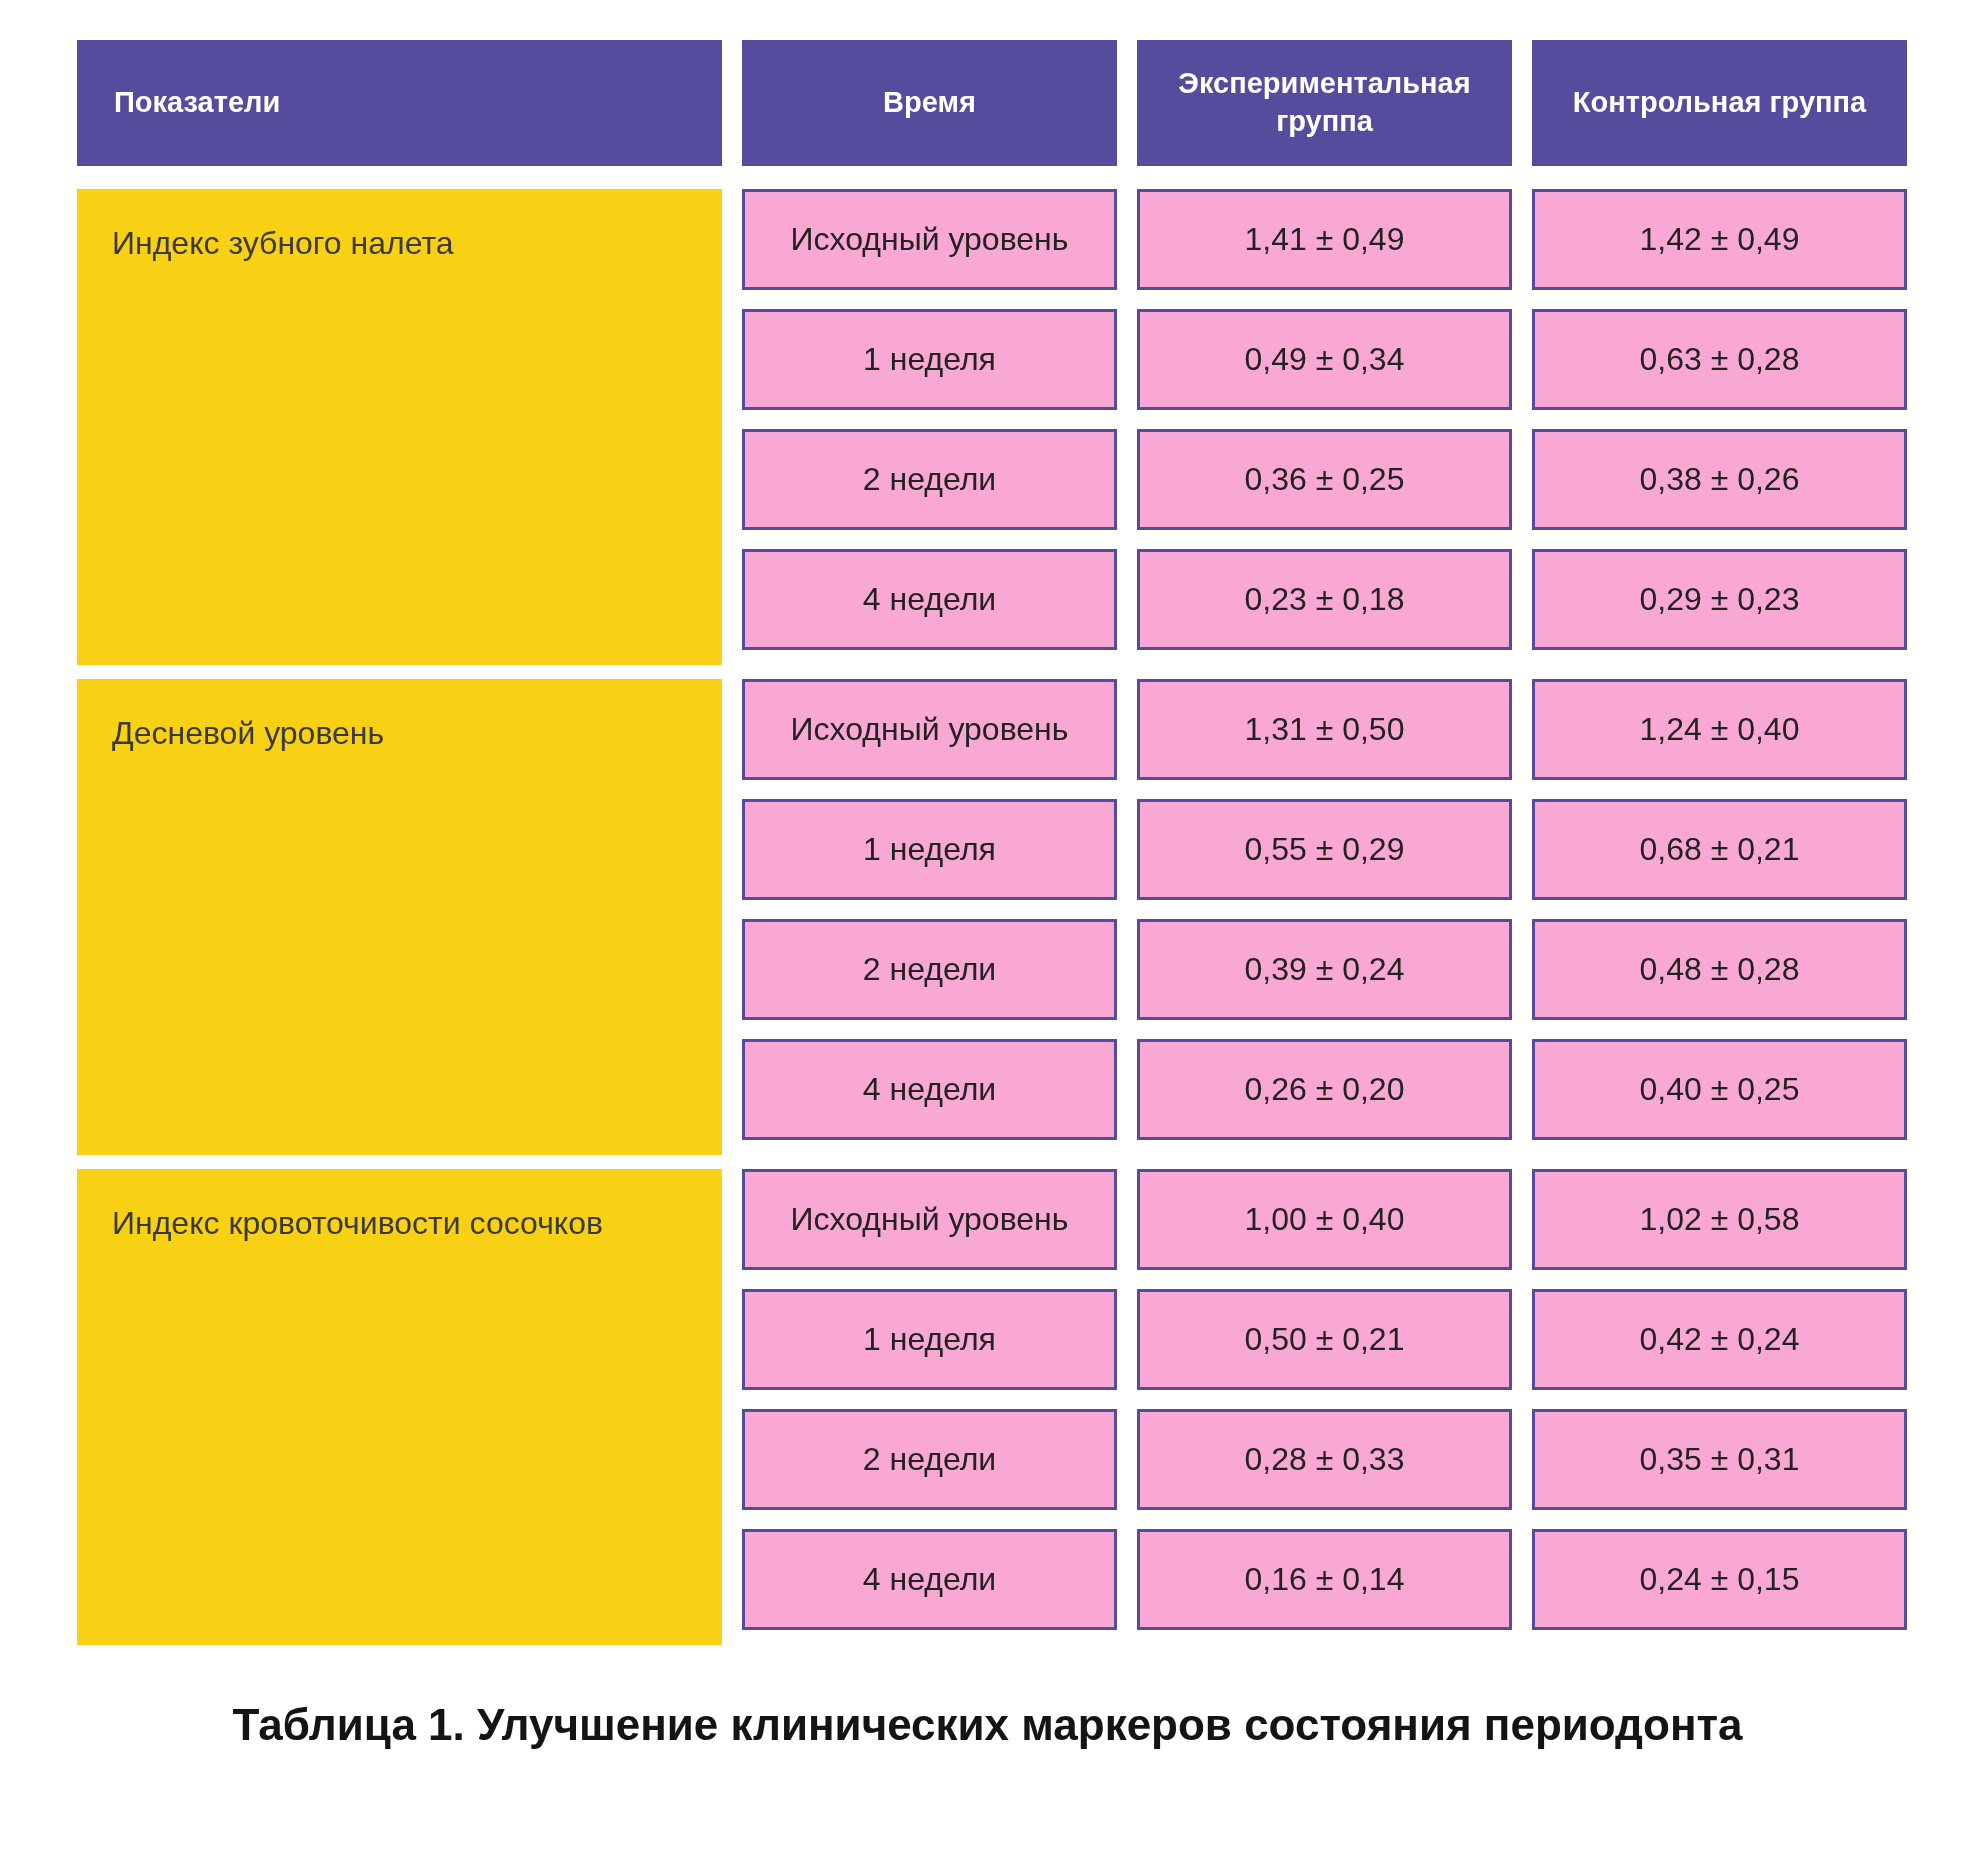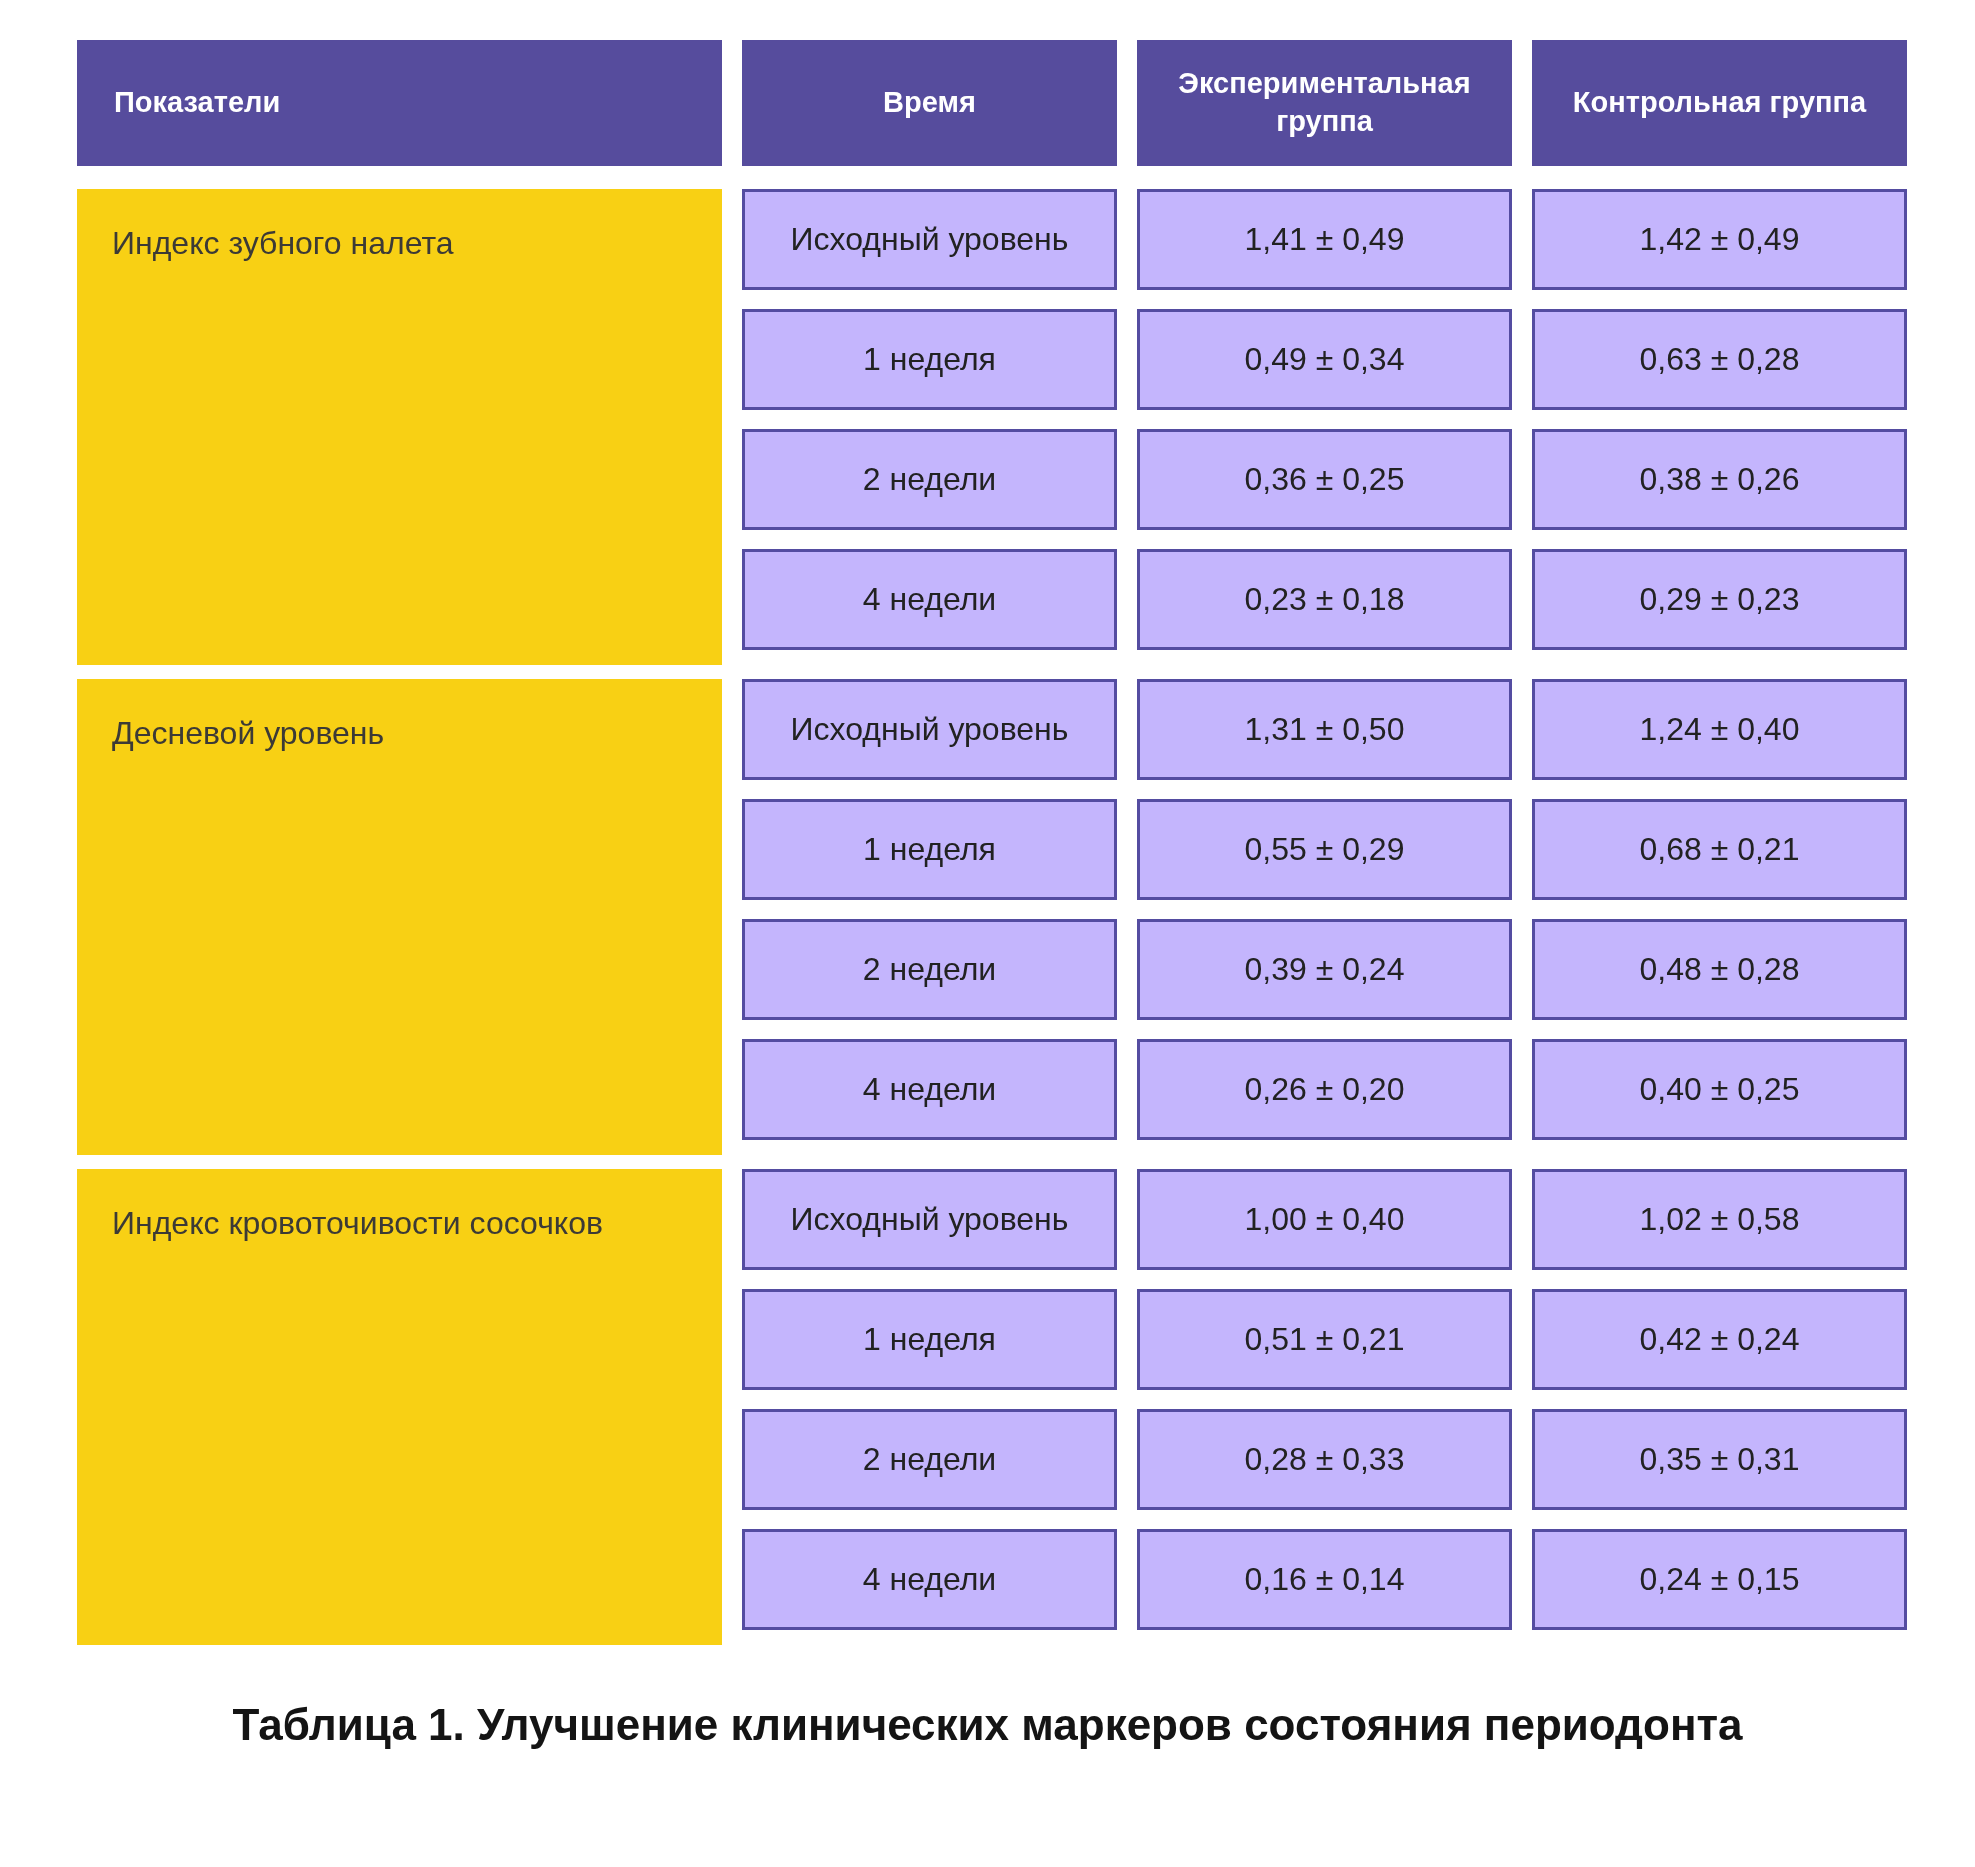--- a/index.html
+++ b/index.html
@@ -44,7 +44,7 @@
     color:var(--label-dark);
   }
   .cell {
-    background:#c4b5fd;
+    background:#f9a8d4;
     border:3.8px solid var(--border);
     display:flex; align-items:center; justify-content:center;
     font-size:32px; color:var(--text-dark);

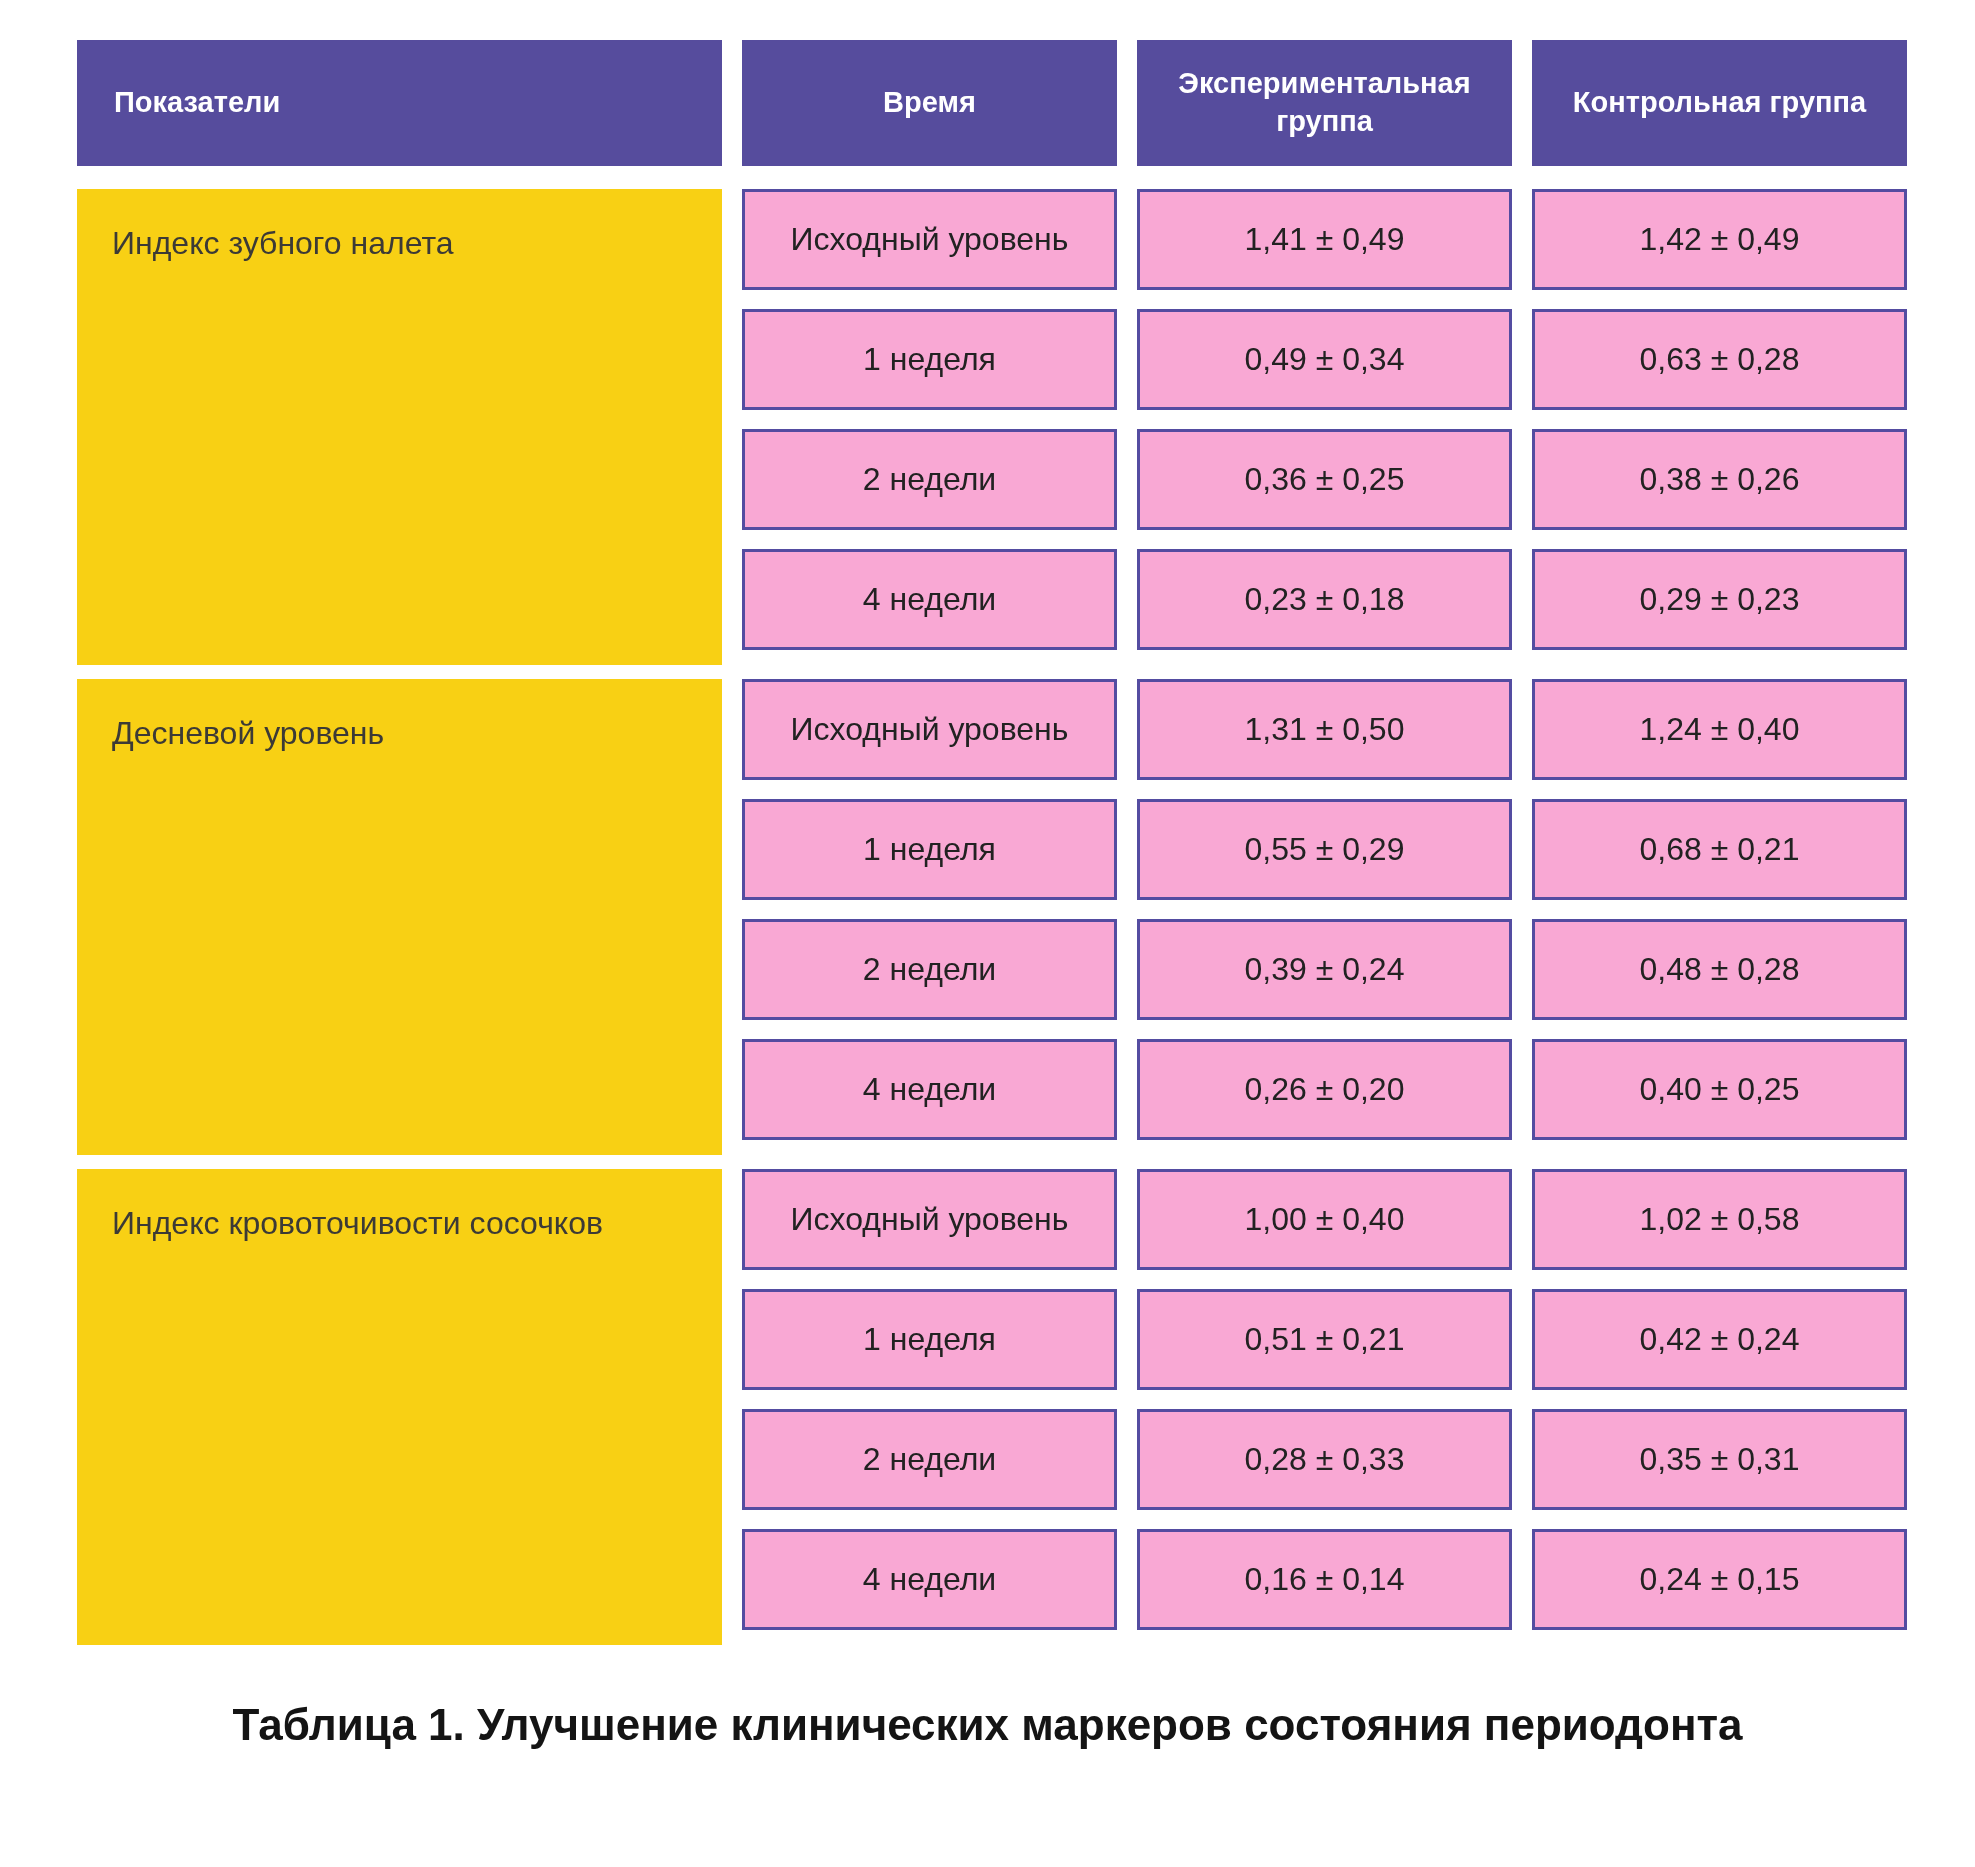--- a/index.html
+++ b/index.html
@@ -117,7 +117,7 @@
     <div class="cell">1,02 ± 0,58</div>
 
     <div class="cell">1 неделя</div>
-    <div class="cell">0,51 ± 0,21</div>
+    <div class="cell">0,50 ± 0,21</div>
     <div class="cell">0,42 ± 0,24</div>
 
     <div class="cell">2 недели</div>

